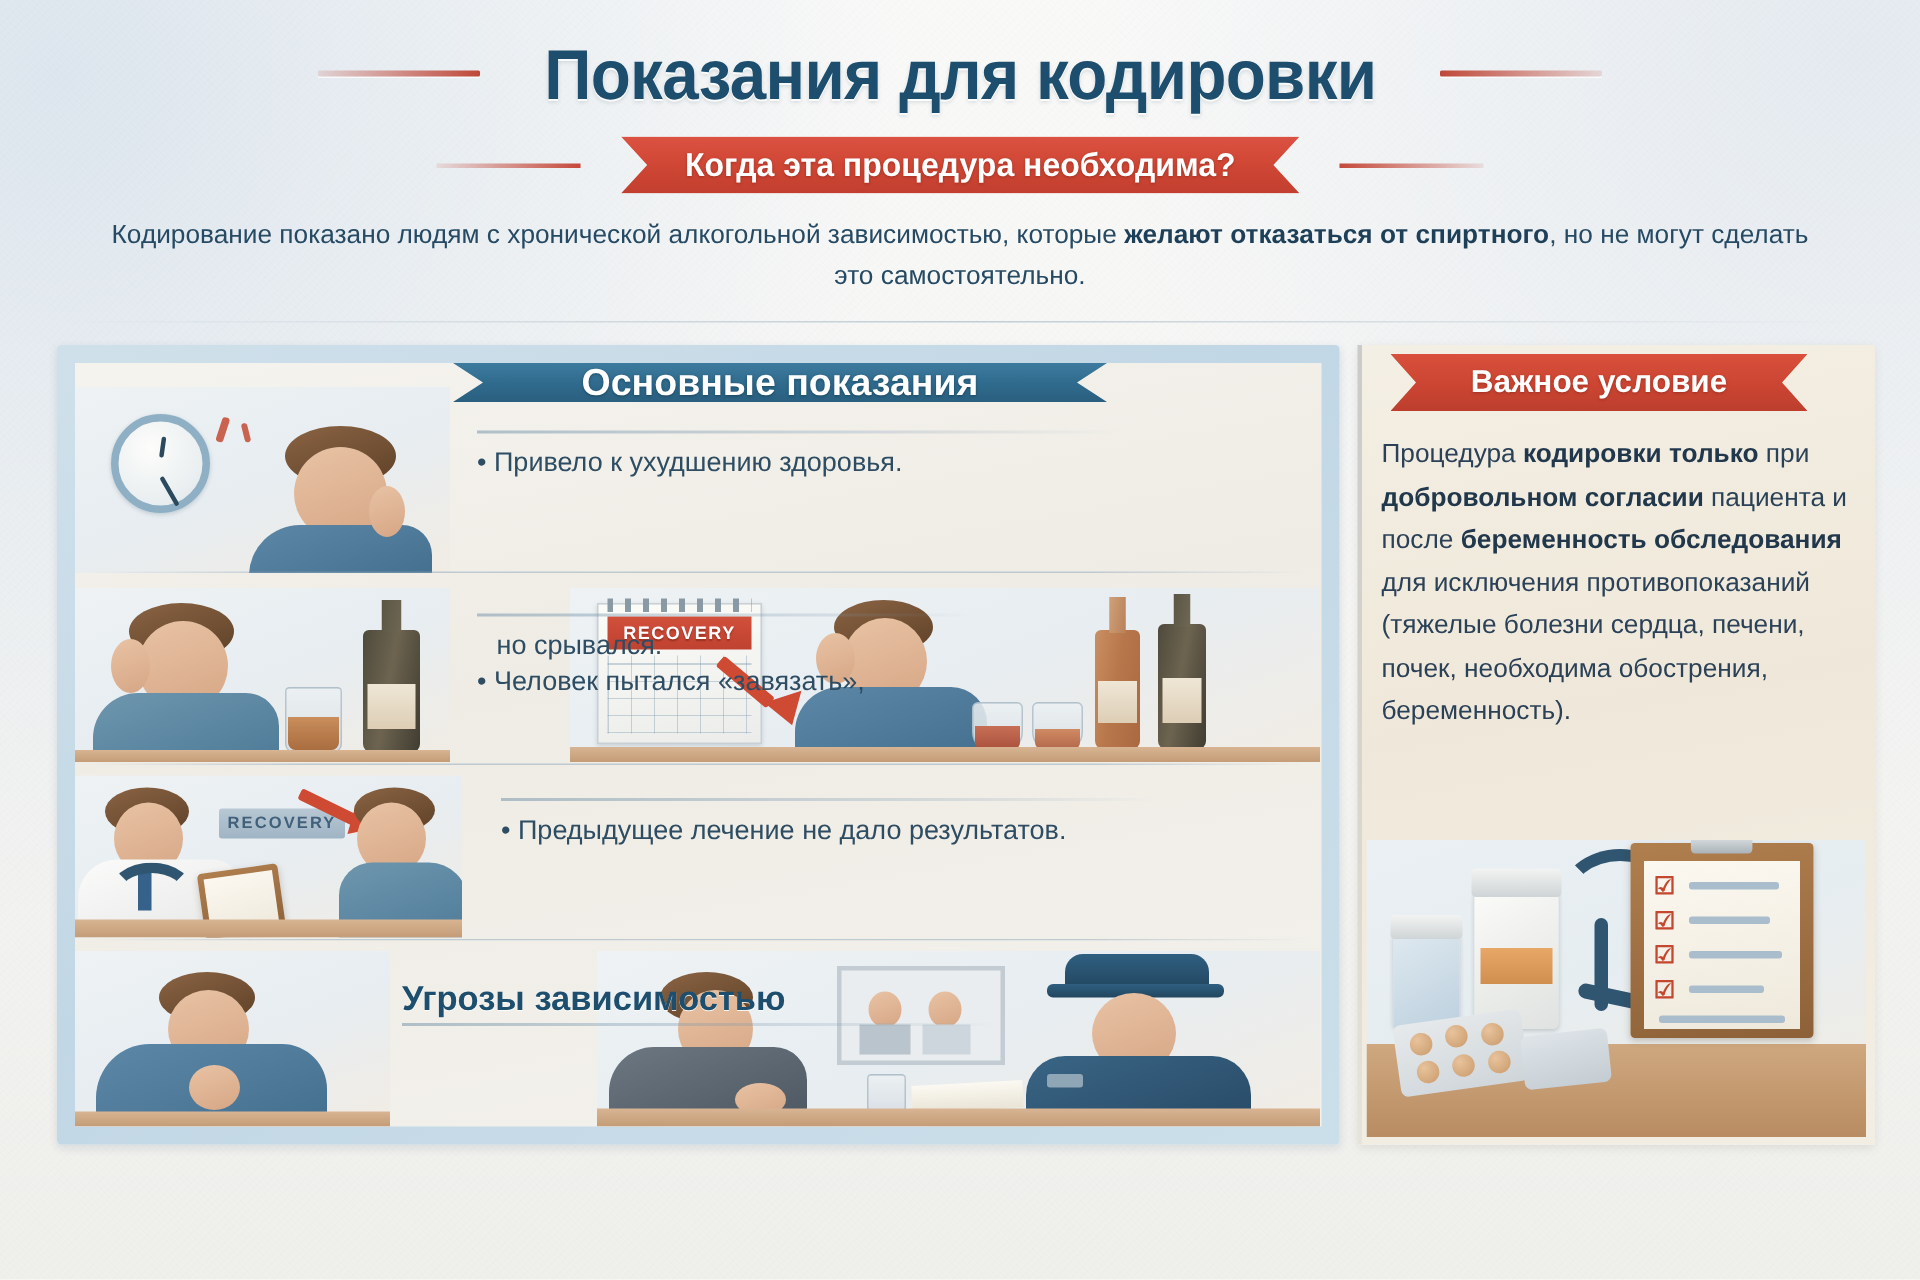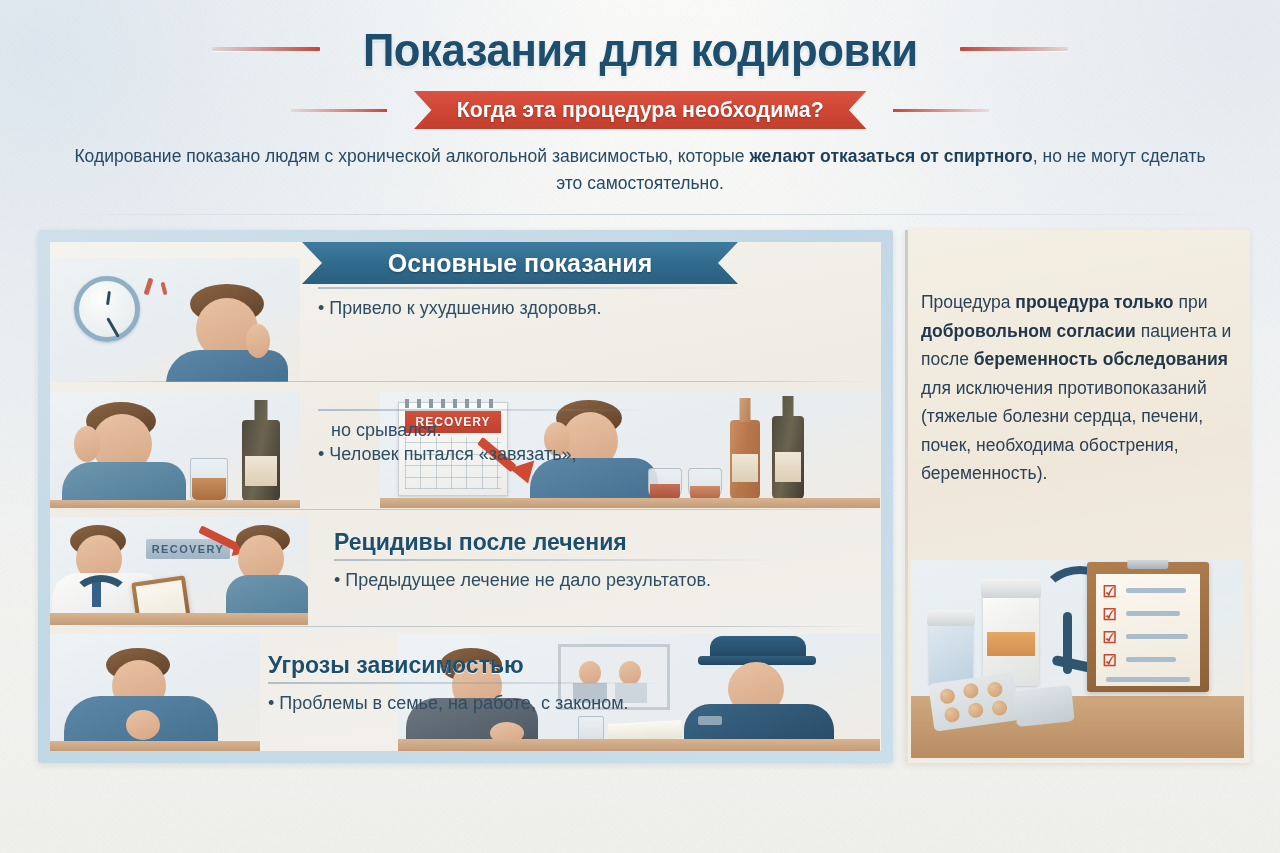--- a/index.html
+++ b/index.html
@@ -90,7 +90,7 @@
     overflow:hidden;
   }
   .blue-ribbon{
-    position:absolute;left:252px;top:0px;width:436px;height:42px;z-index:6;
+    position:absolute;left:252px;top:0px;width:436px;height:26px;z-index:6;
     display:flex;align-items:center;justify-content:center;
     background:linear-gradient(180deg,#3d7b9e 0%,#2f6a8c 55%,#2a5f7f 100%);
     color:#fff;font-size:25px;font-weight:700;white-space:nowrap;

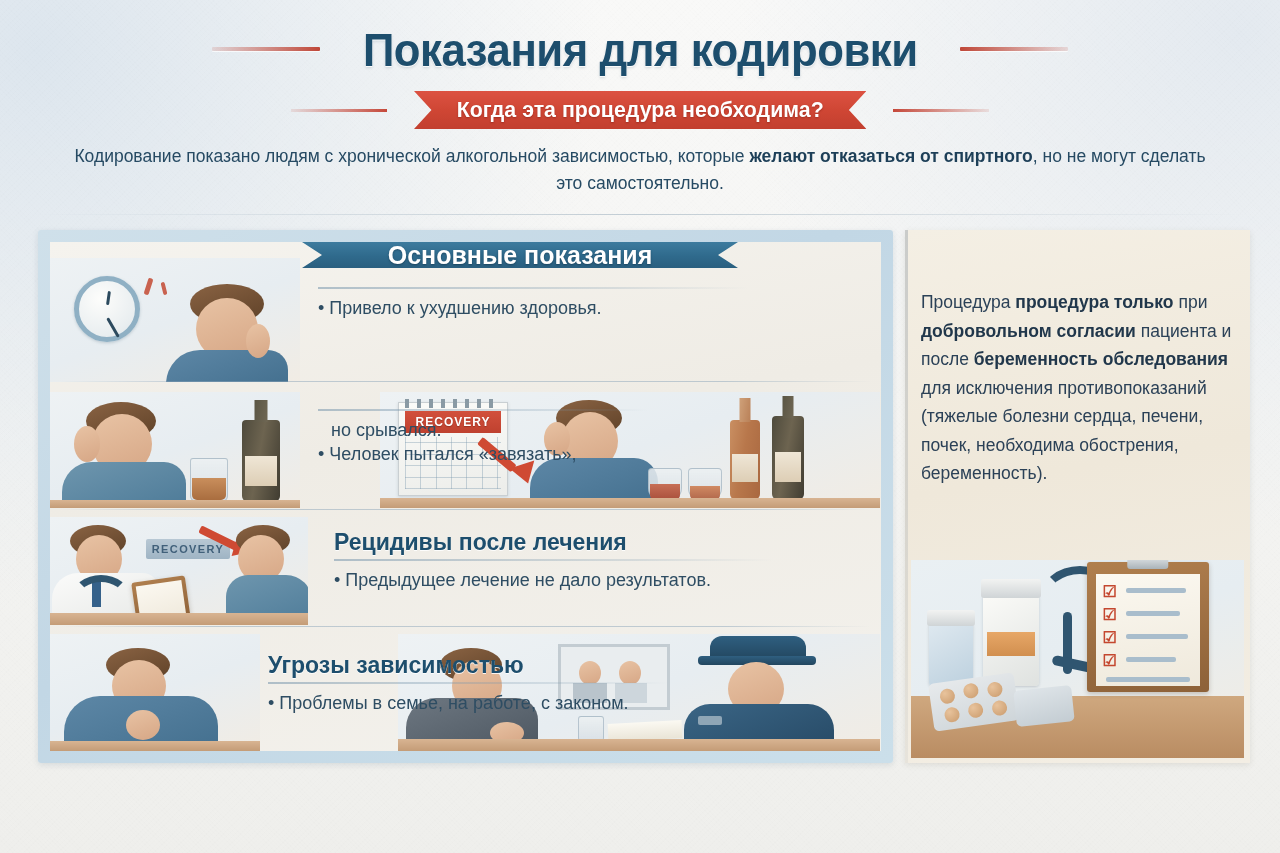--- a/index.html
+++ b/index.html
@@ -424,6 +424,7 @@
 
     <div class="right-panel">
       <div class="right-edge"></div>
+      <div class="red-ribbon">Важное условие</div>
 
       <div class="right-text" id="right-text"><span>Процедура </span><b>процедура только</b><span> при </span><b>добровольном согласии</b><span> пациента и после </span><b>беременность обследования</b><span> для исключения противопоказаний (тяжелые болезни сердца, печени, почек, необходима обострения, беременность).</span></div>
 

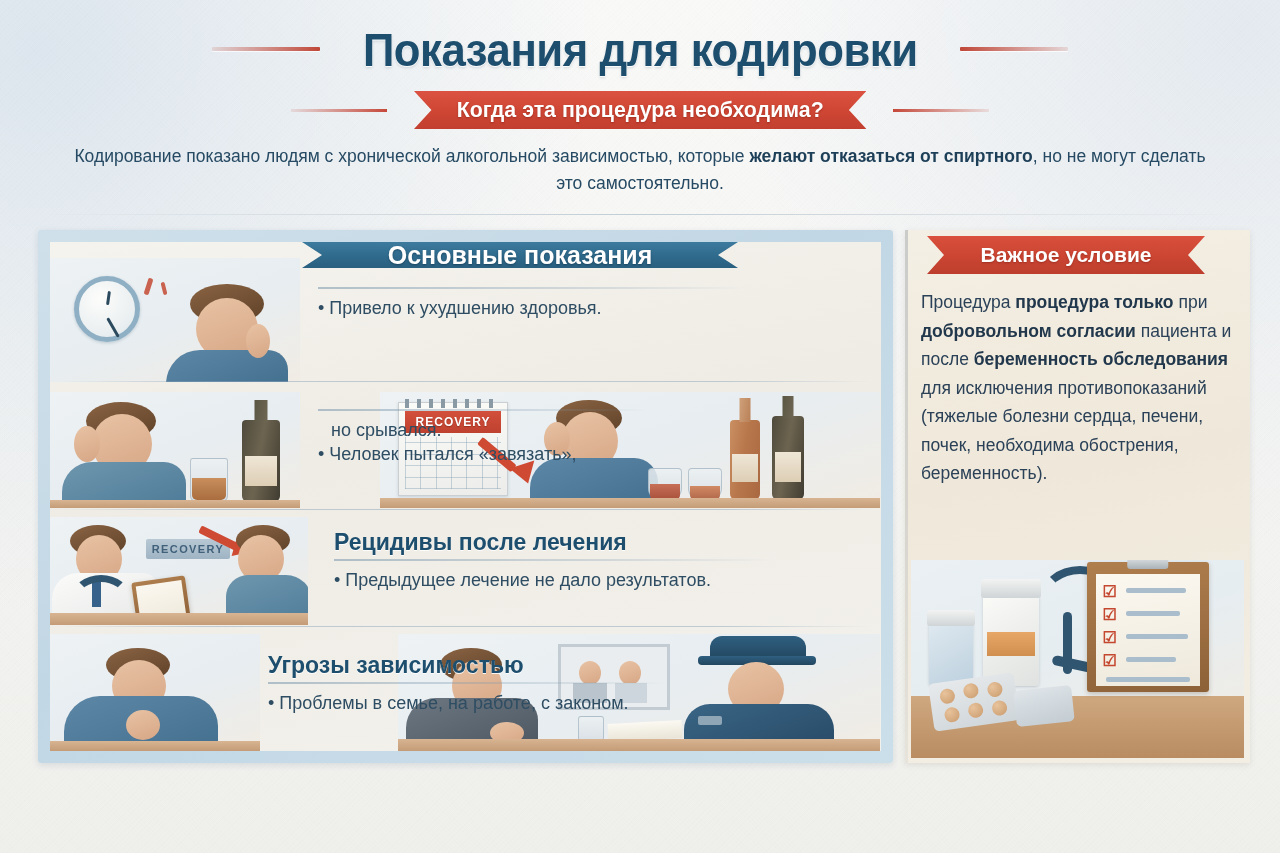--- a/index.html
+++ b/index.html
@@ -426,7 +426,7 @@
       <div class="right-edge"></div>
       <div class="red-ribbon">Важное условие</div>
 
-      <div class="right-text" id="right-text"><span>Процедура </span><b>процедура только</b><span> при </span><b>добровольном согласии</b><span> пациента и после </span><b>беременность обследования</b><span> для исключения противопоказаний (тяжелые болезни сердца, печени, почек, необходима обострения, беременность).</span></div>
+      <div class="right-text" id="right-text"><span>Процедура </span><b>кодировки только</b><span> при </span><b>добровольном согласии</b><span> пациента и после </span><b>беременность обследования</b><span> для исключения противопоказаний (тяжелые болезни сердца, печени, почек, необходима обострения, беременность).</span></div>
 
       <div class="right-art">
         <div class="wash" style="background:linear-gradient(160deg,#eaf0f3 0%,#e6edf1 45%,#f2ece2 100%);"></div>

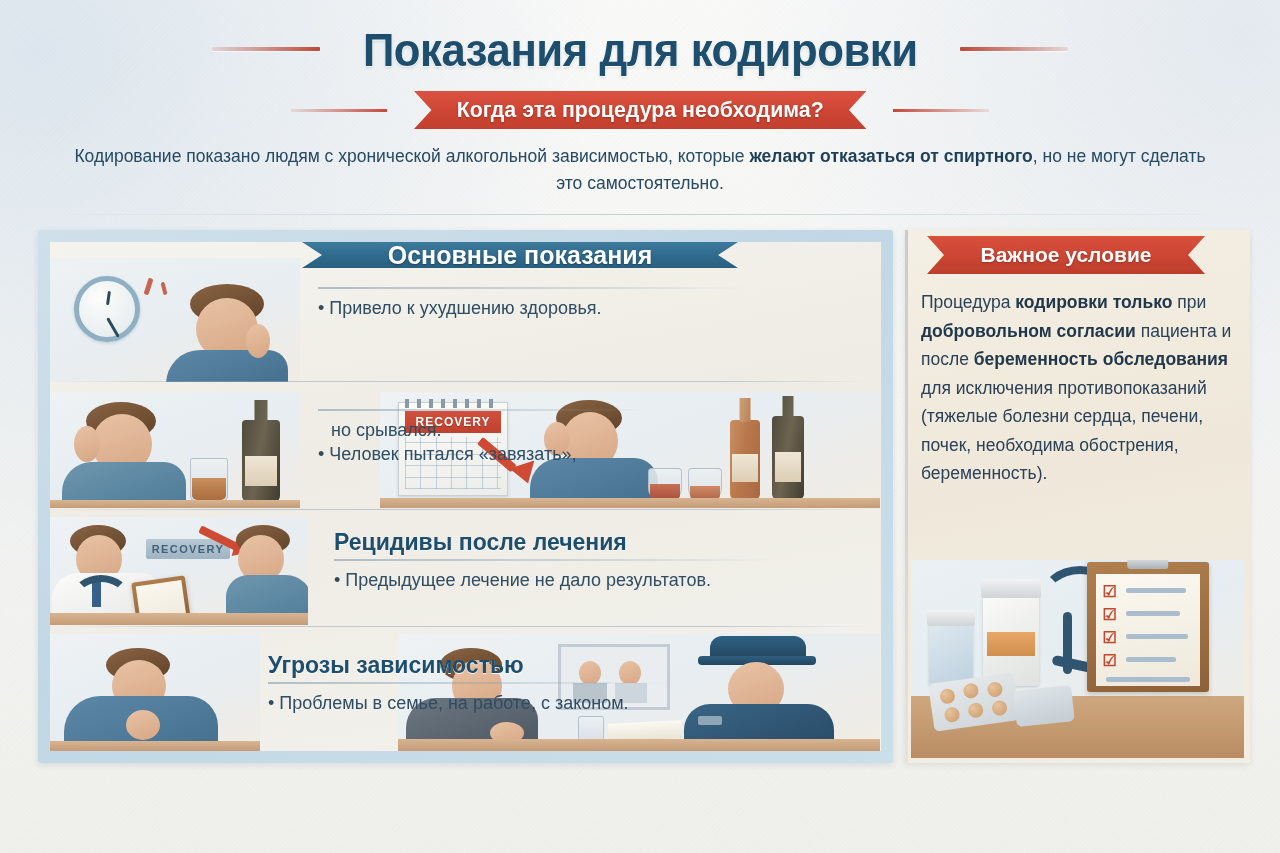--- a/index.html
+++ b/index.html
@@ -373,7 +373,6 @@
           </div>
 
           <div class="txtblock" style="left:284px;top:12px;width:440px;">
-            <div class="head-line"><b>Рецидивы после лечения</b></div>
             <div class="underline"></div>
             <div class="bullet">• Предыдущее лечение не дало результатов.</div>
           </div>

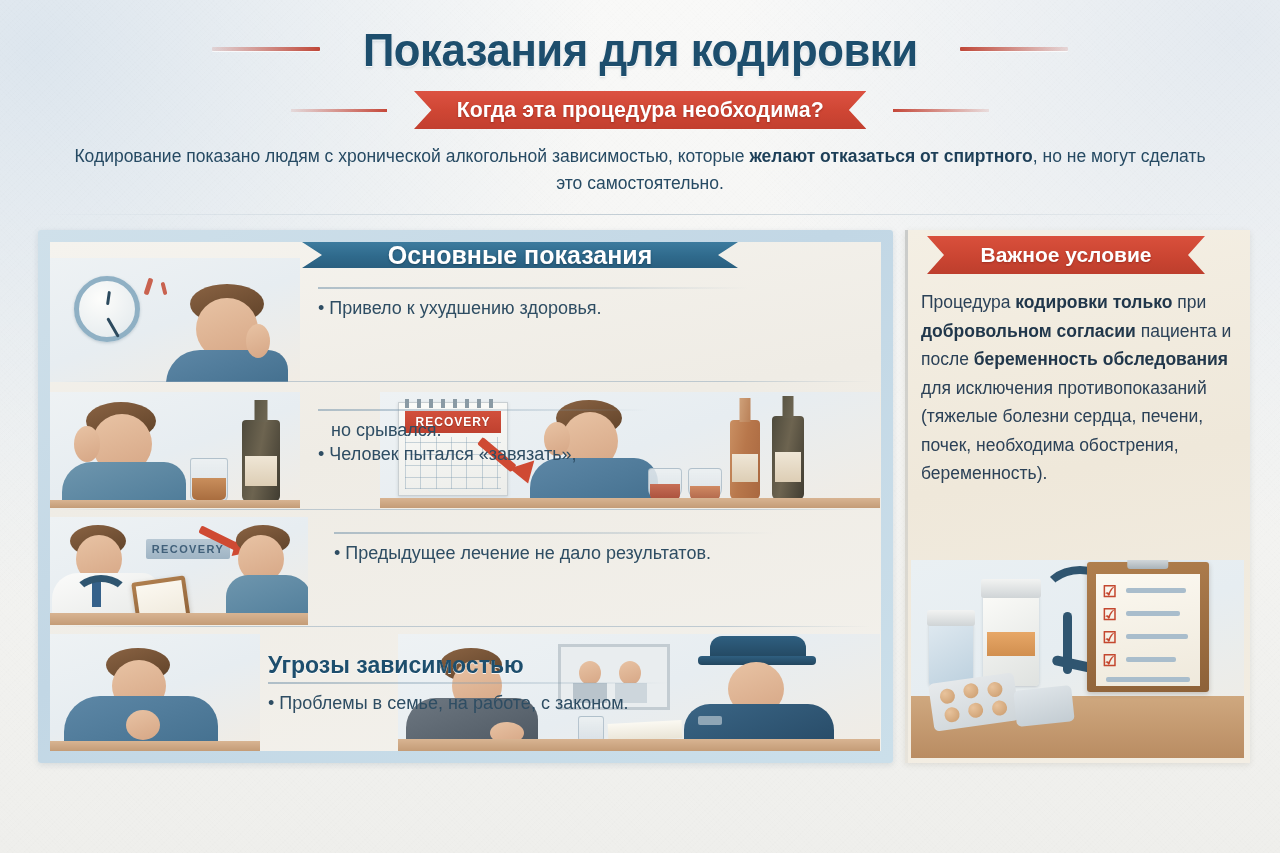--- a/index.html
+++ b/index.html
@@ -414,7 +414,6 @@
           <div class="txtblock" style="left:218px;top:18px;width:400px;">
             <div class="head-line"><b>Угрозы зависимостью</b></div>
             <div class="underline"></div>
-            <div class="bullet">• Проблемы в семье, на работе, с законом.</div>
           </div>
         </div>
 

